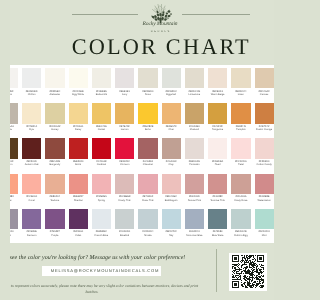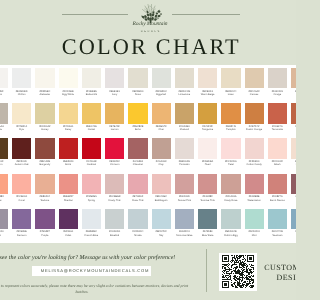--- a/index.html
+++ b/index.html
@@ -5,7 +5,7 @@
   html,body{margin:0;padding:0;}
   body{width:300px;height:300px;overflow:hidden;background:#dbe1d1;
        font-family:"Liberation Serif",serif;-webkit-font-smoothing:antialiased;text-rendering:geometricPrecision;}
-  .page{position:relative;width:296px;height:300px;background:#dce2d2;overflow:hidden;}
+  .page{position:relative;width:264px;height:300px;background:#dce2d2;overflow:hidden;margin-left:10px;}
 
   
   .hdr{position:absolute;left:0;top:0;width:300px;height:67px;background:#dce2d2;}

